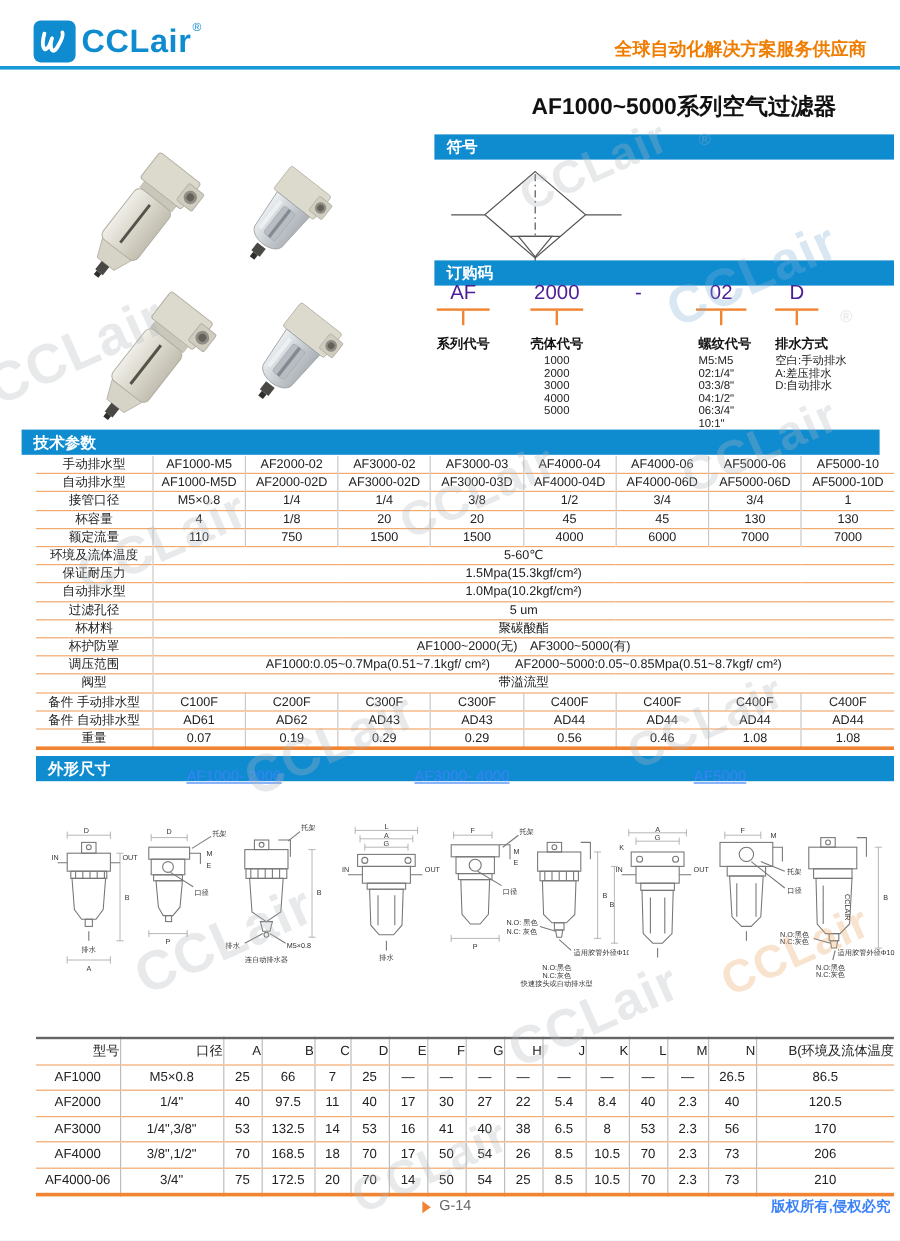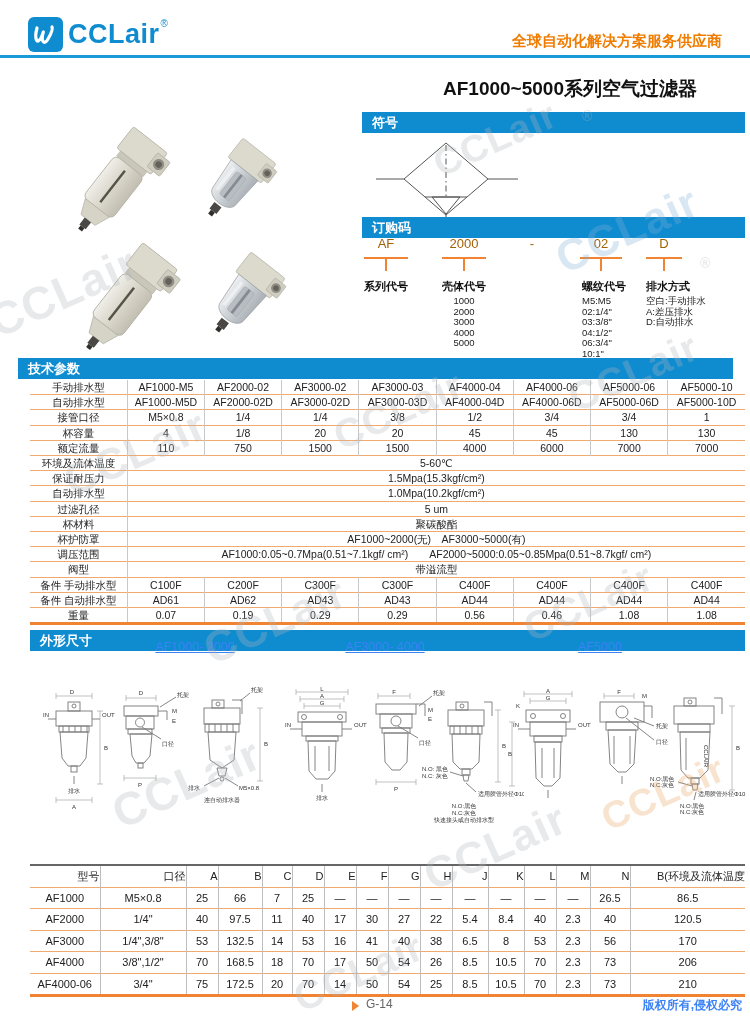--- a/index.html
+++ b/index.html
@@ -27,7 +27,7 @@
   
   #order-parts{position:absolute;left:362px;top:236px;width:383px;height:118px;}
   .opart{position:absolute;top:0;}
-  .ocode{font-size:13px;color:#a16207;text-align:center;line-height:15px;}
+  .ocode{font-size:17px;color:#4c1d95;text-align:center;line-height:15px;}
   .tmark{position:relative;height:15px;margin-top:6px;}
   .tmark::before{content:'';position:absolute;left:0;right:0;top:0;height:2px;background:#f08432;}
   .tmark::after{content:'';position:absolute;left:50%;top:2px;width:2px;height:12px;background:#f08432;transform:translateX(-50%);}

